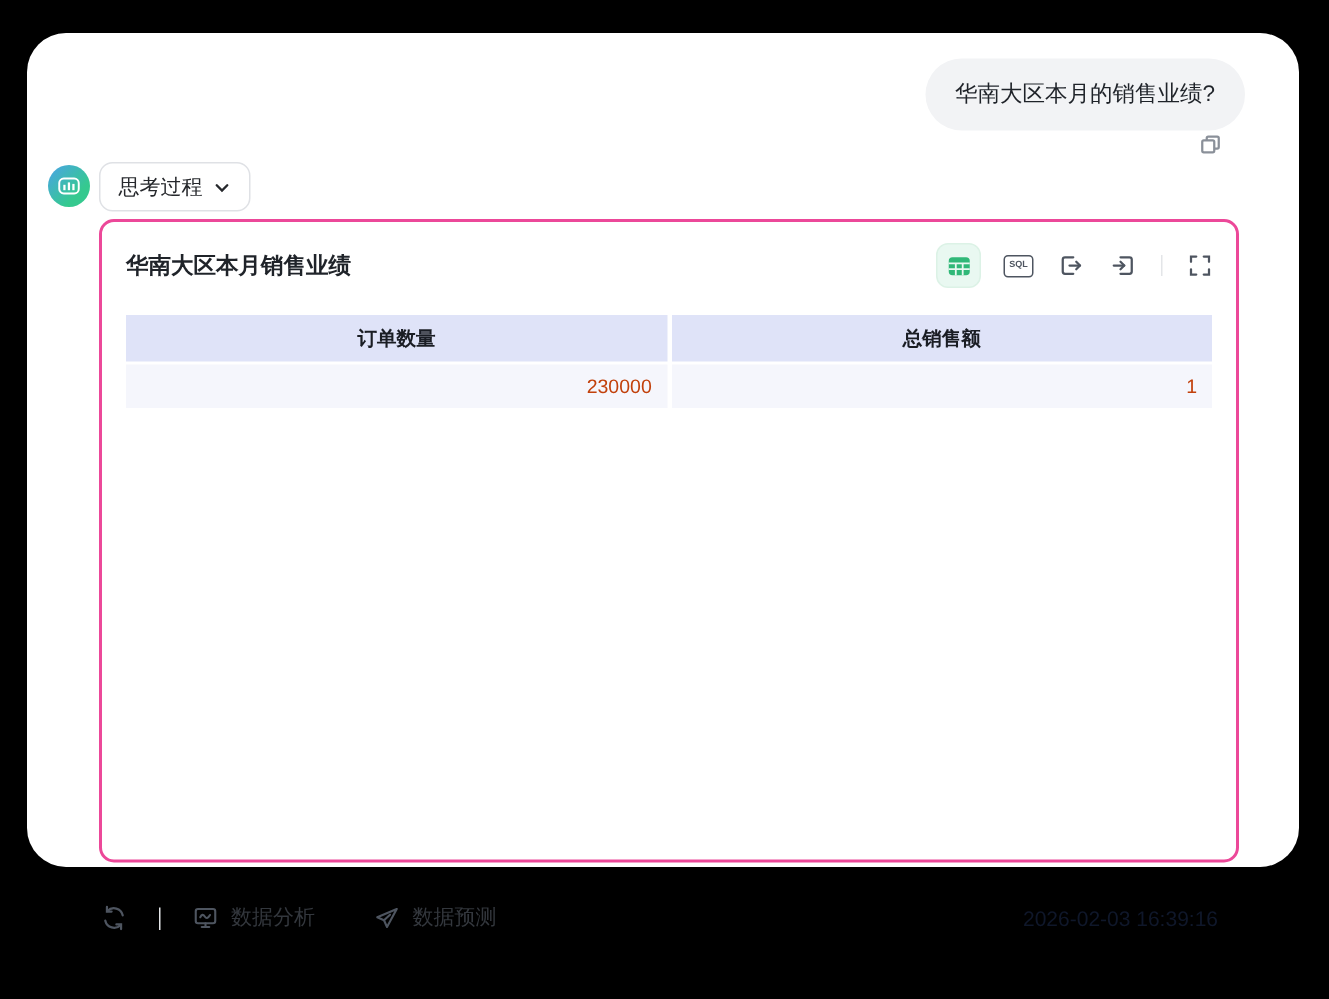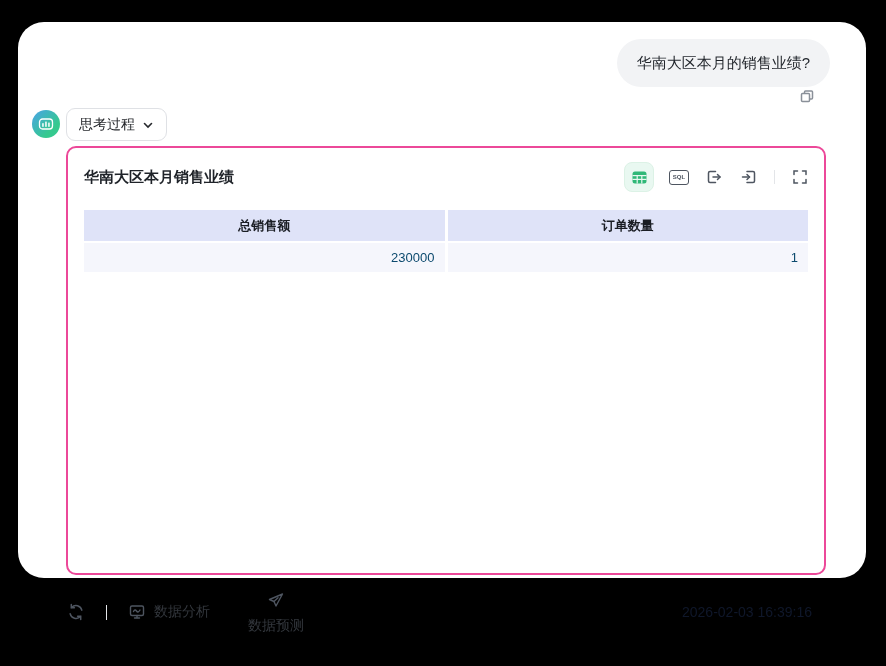--- a/index.html
+++ b/index.html
@@ -136,8 +136,8 @@
 
     <div class="grid">
       <div class="grid-row">
+        <div class="th">订单数量</div>
         <div class="th">总销售额</div>
-        <div class="th">订单数量</div>
       </div>
       <div class="grid-row">
         <div class="td">230000</div>

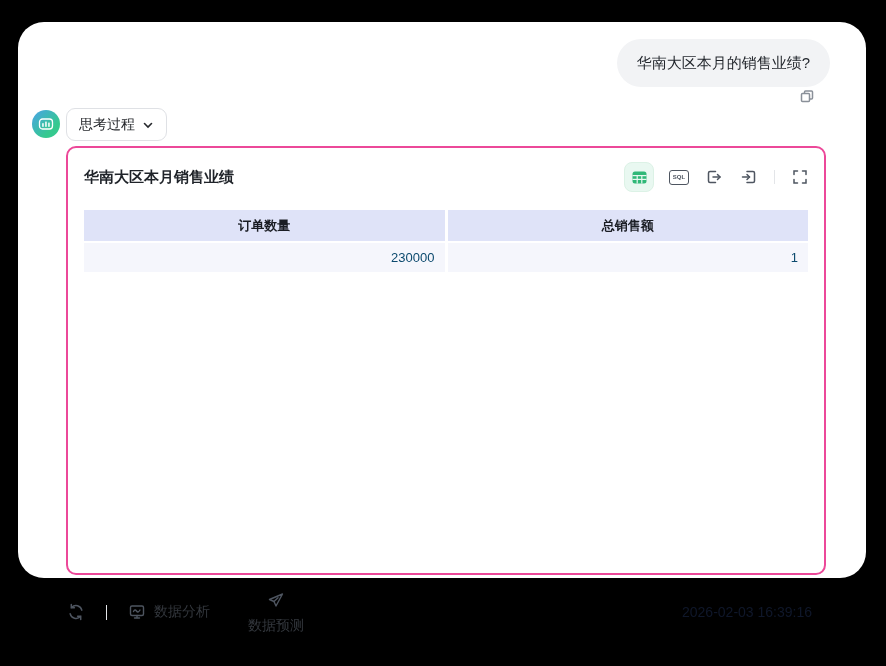--- a/index.html
+++ b/index.html
@@ -48,7 +48,7 @@
   .th { flex:1; height:31px; line-height:31px; background:#dfe3f8;
     font-size:13px; font-weight:700; color:#1a1d24; text-align:center; }
   .td { flex:1; height:29px; line-height:29px; background:#f5f6fc;
-    font-size:13px; color:#0c4a6e; text-align:right; padding-right:10px; }
+    font-size:13px; color:#c2410c; text-align:right; padding-right:10px; }
 
   
   .footer { position:absolute; left:48px; top:572px; height:36px;

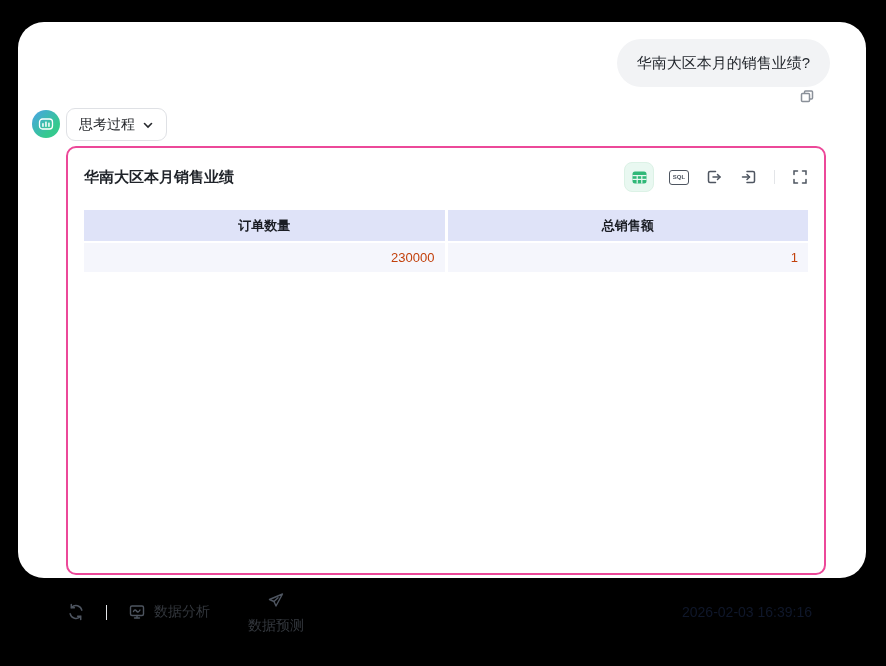--- a/index.html
+++ b/index.html
@@ -58,7 +58,7 @@
   .ft-divider { width:1px; height:15px; background:#e3e5e8; margin:0 20px; }
   .ft-group { display:flex; align-items:center; gap:7px; font-size:14px;
     color:#33373d; cursor:pointer; }
-  .ft-group + .ft-group { margin-left:38px;flex-direction:column; }
+  .ft-group + .ft-group { margin-left:38px; }
   .timestamp { position:absolute; top:582px; right:54px; font-size:14px;
     color:#0f172a; }
   svg { display:block; }

